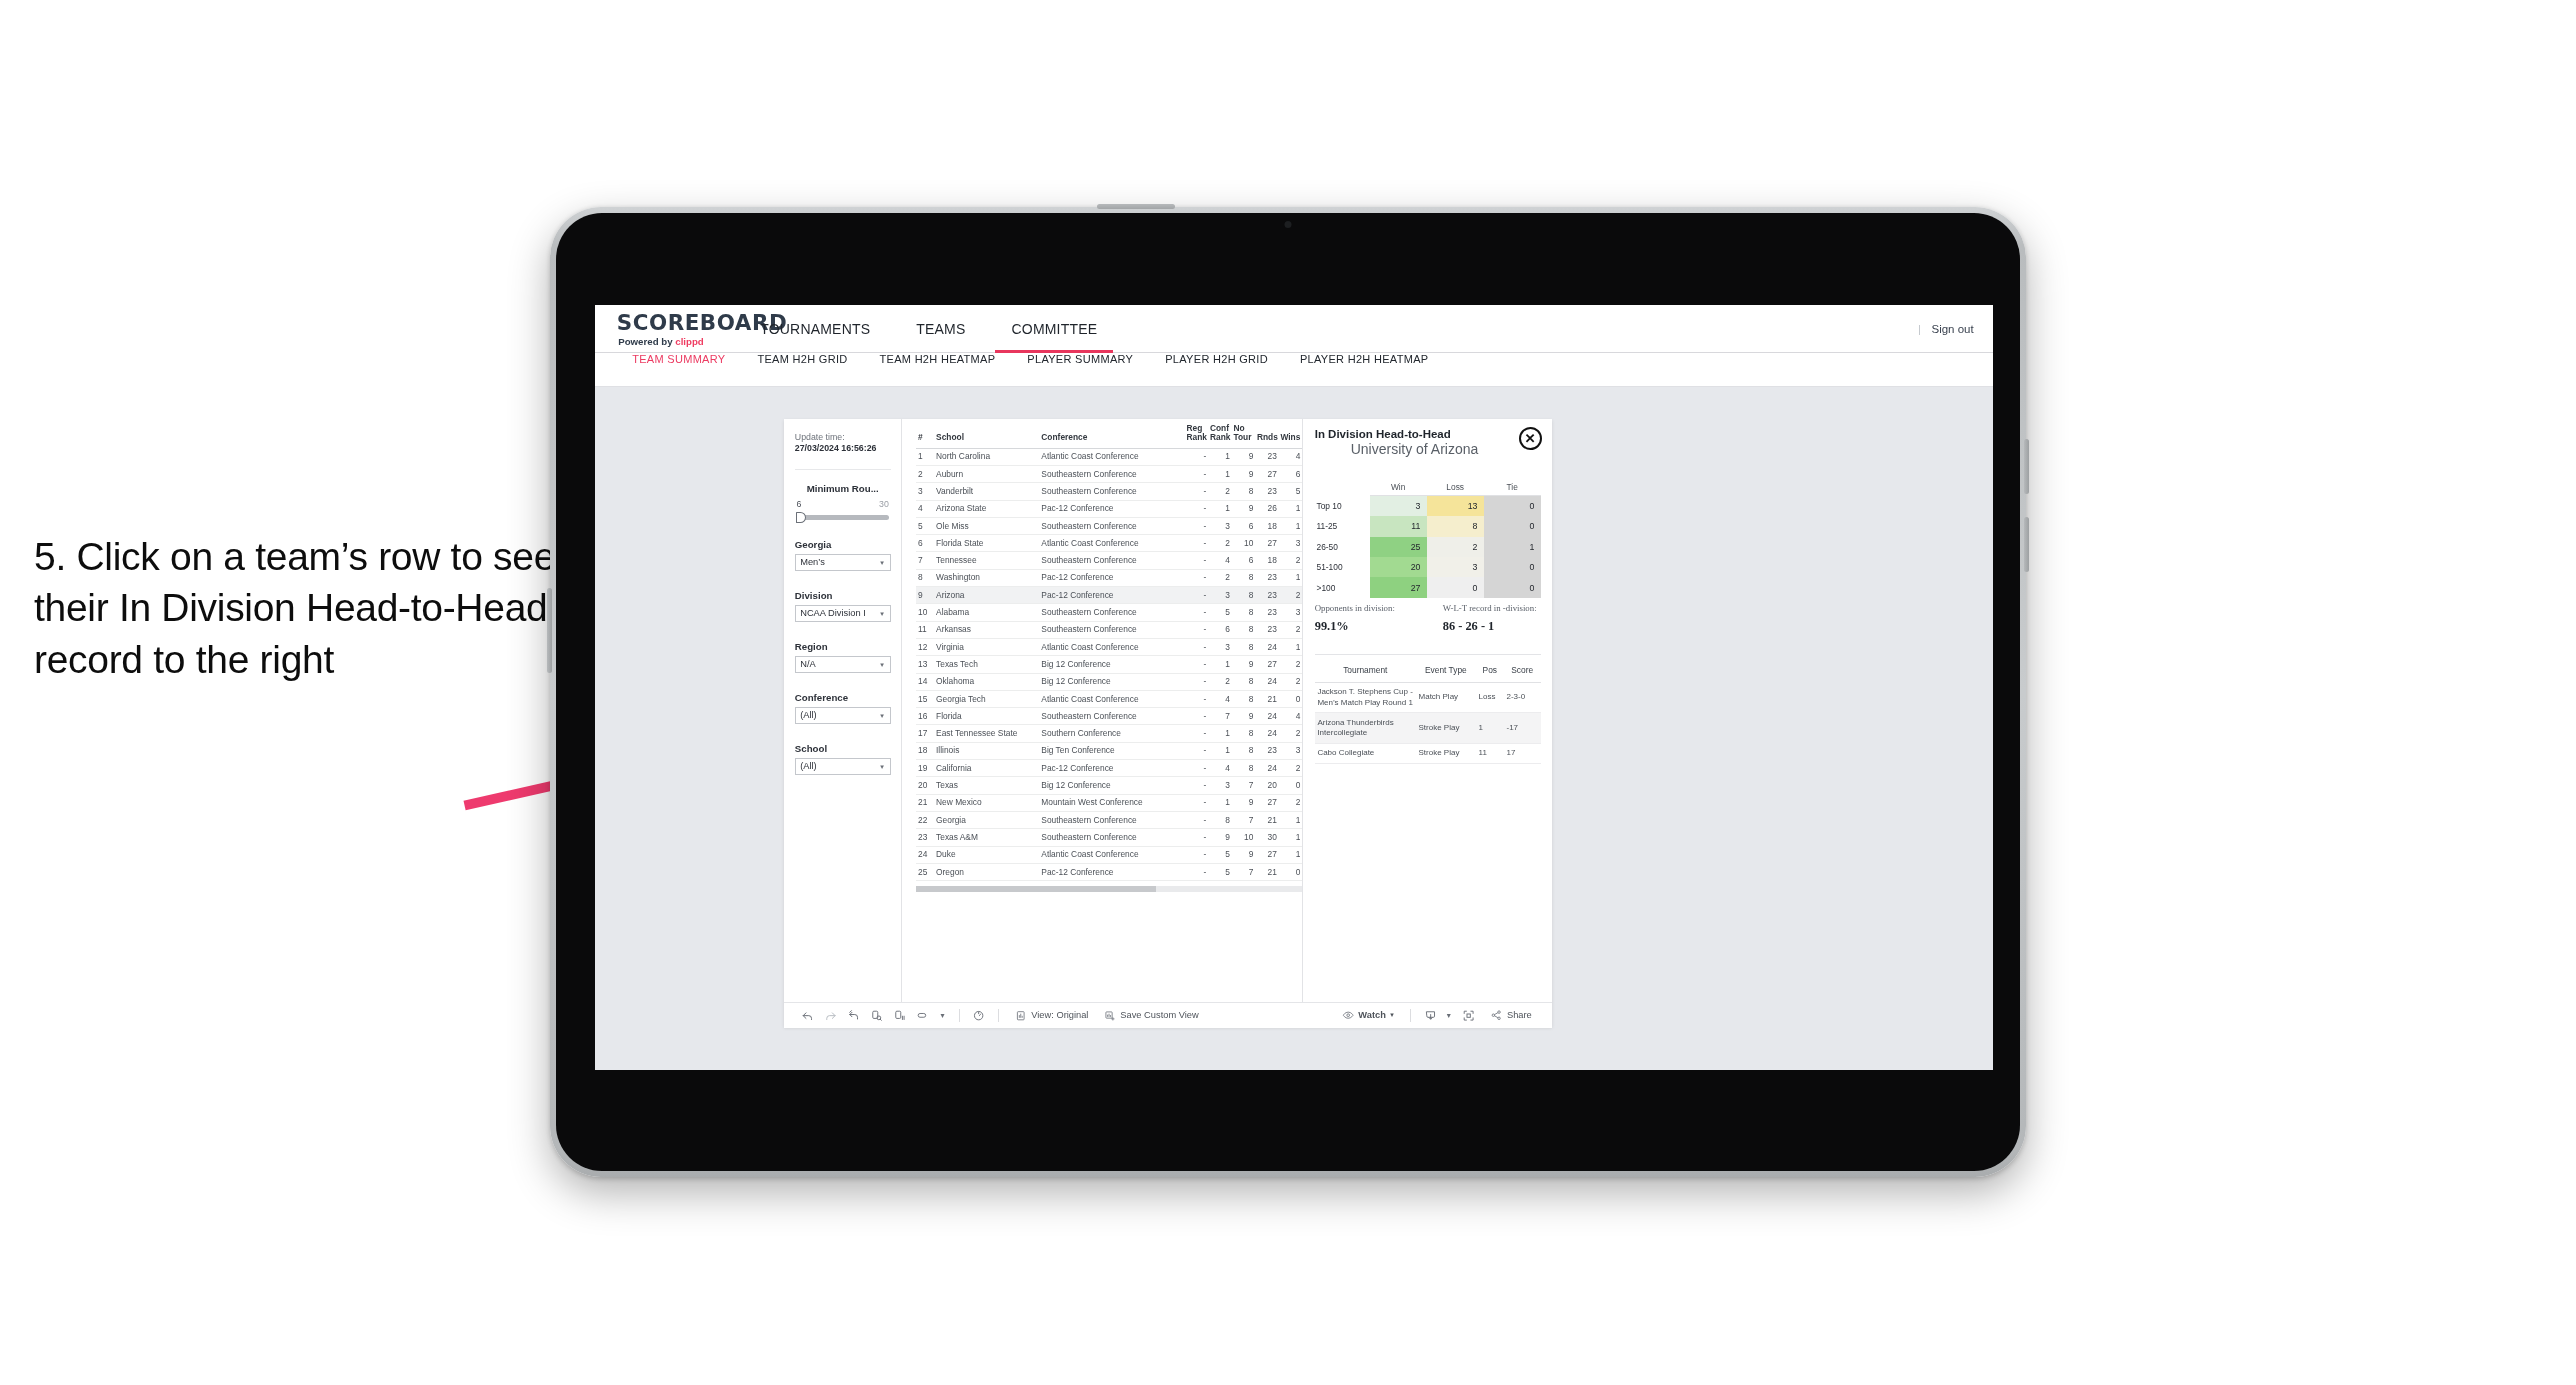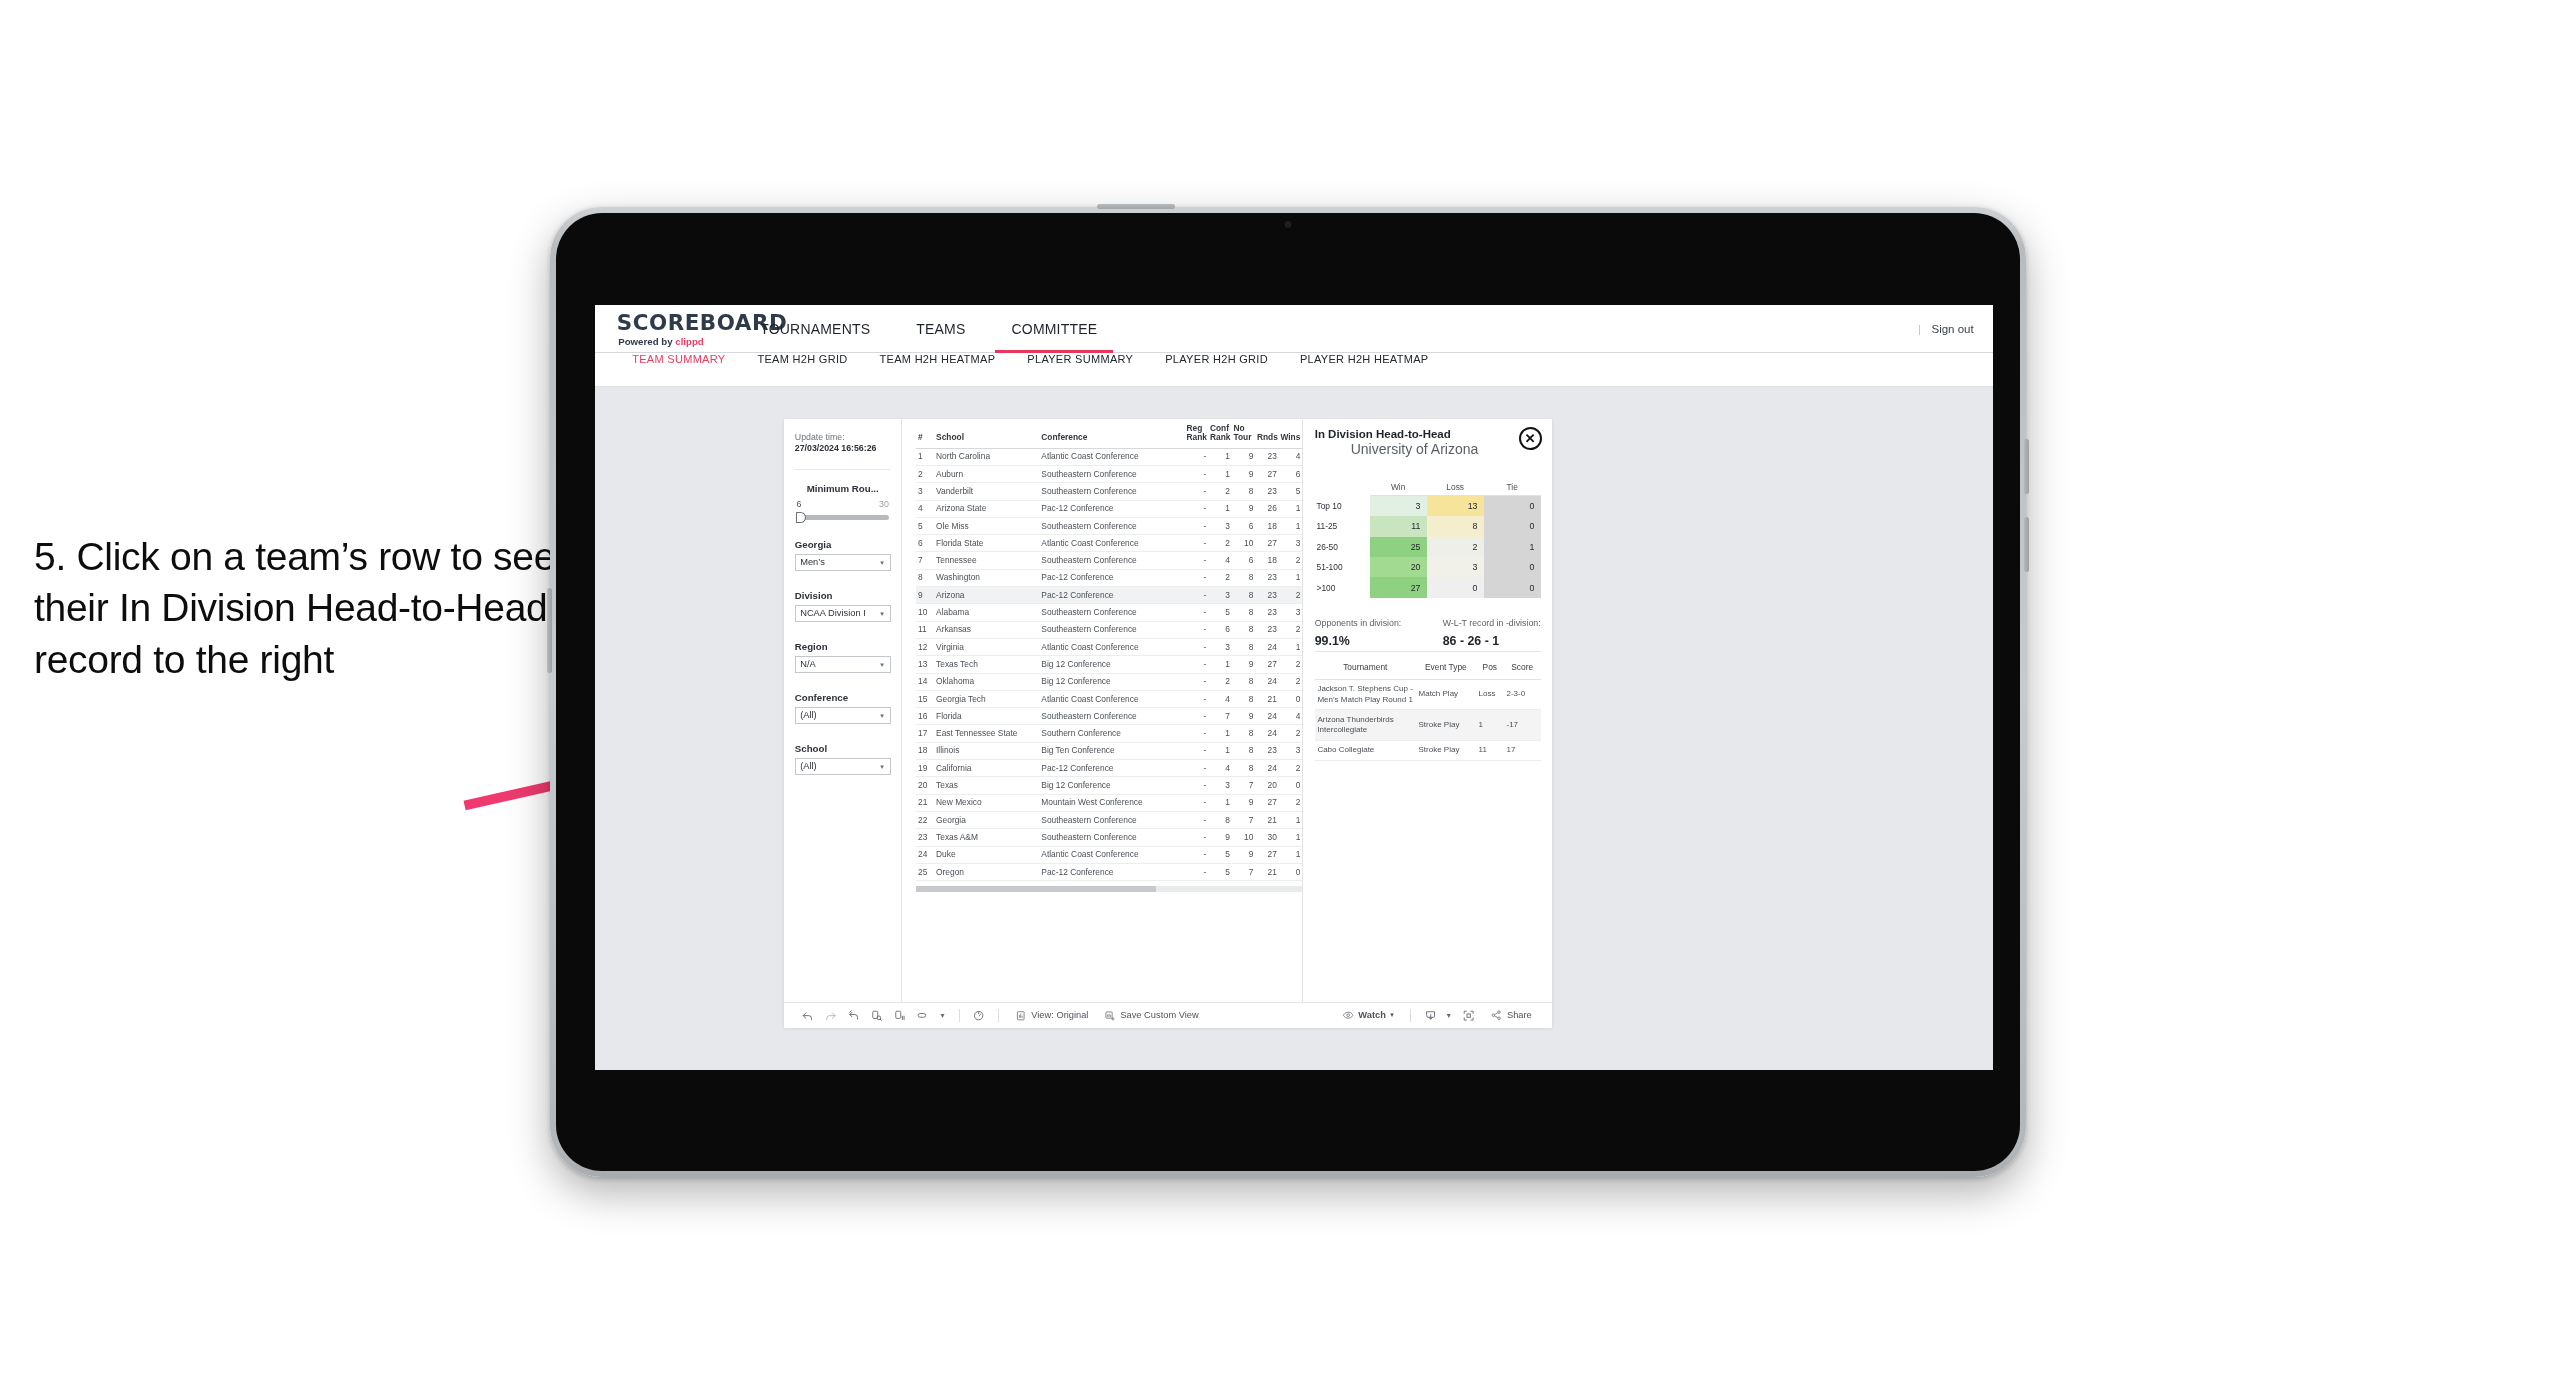--- a/index.html
+++ b/index.html
@@ -207,7 +207,7 @@
   .h2h td { font-size: 8.8px; color:#24282e; height: 20.4px; padding: 0 6.2px; text-align:right; }
   .h2h td.lbl { text-align:left; padding-left:1.8px; color:#2d3139; font-size:8.4px; }
 
-  .stats { display:flex; margin-top: 20px; padding-bottom: 3px; border-bottom:0.9px solid #e3e4e7;}
+  .stats { display:flex; margin-top: 5px; padding-bottom: 20px; border-bottom:0.9px solid #e3e4e7;font-family:Liberation Serif, serif;}
   .stat { }
   .stat .lbl2 { font-size: 8.8px; color:#5b6views; color:#5b616a; }
   .stat .val2 { font-size: 12.4px; font-weight:700; color:#1f242b; margin-top: 6.2px; }

